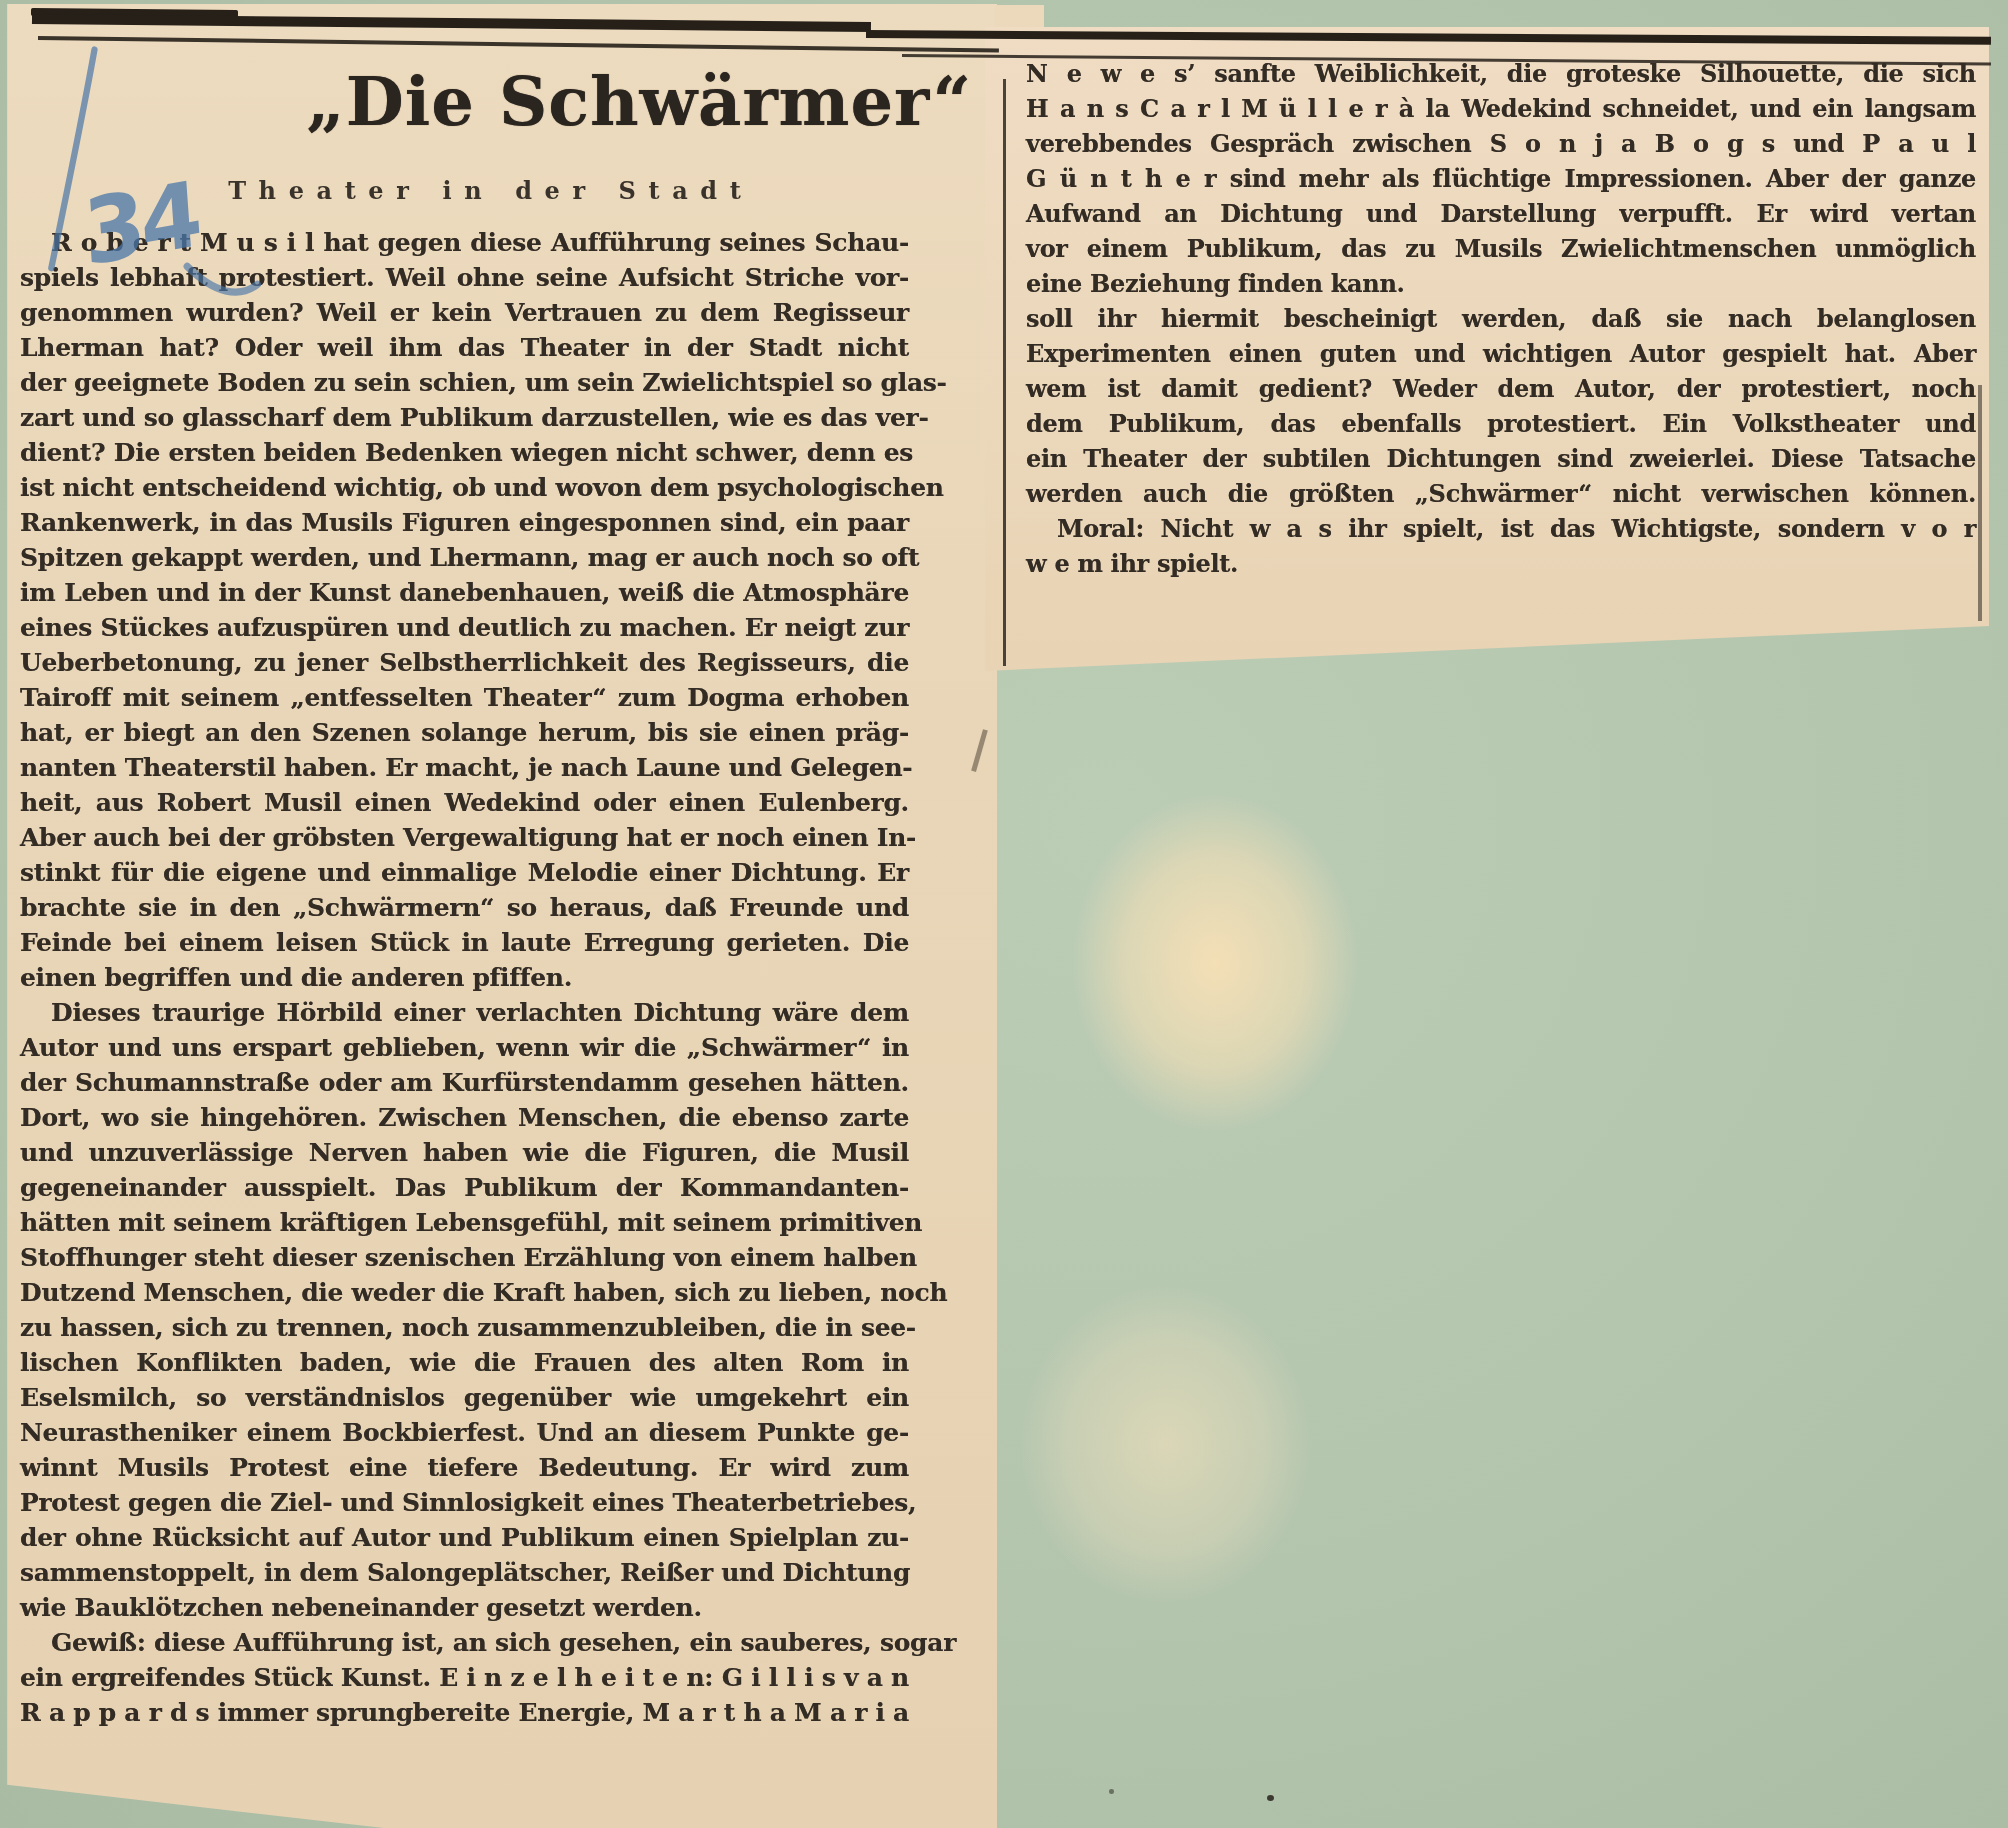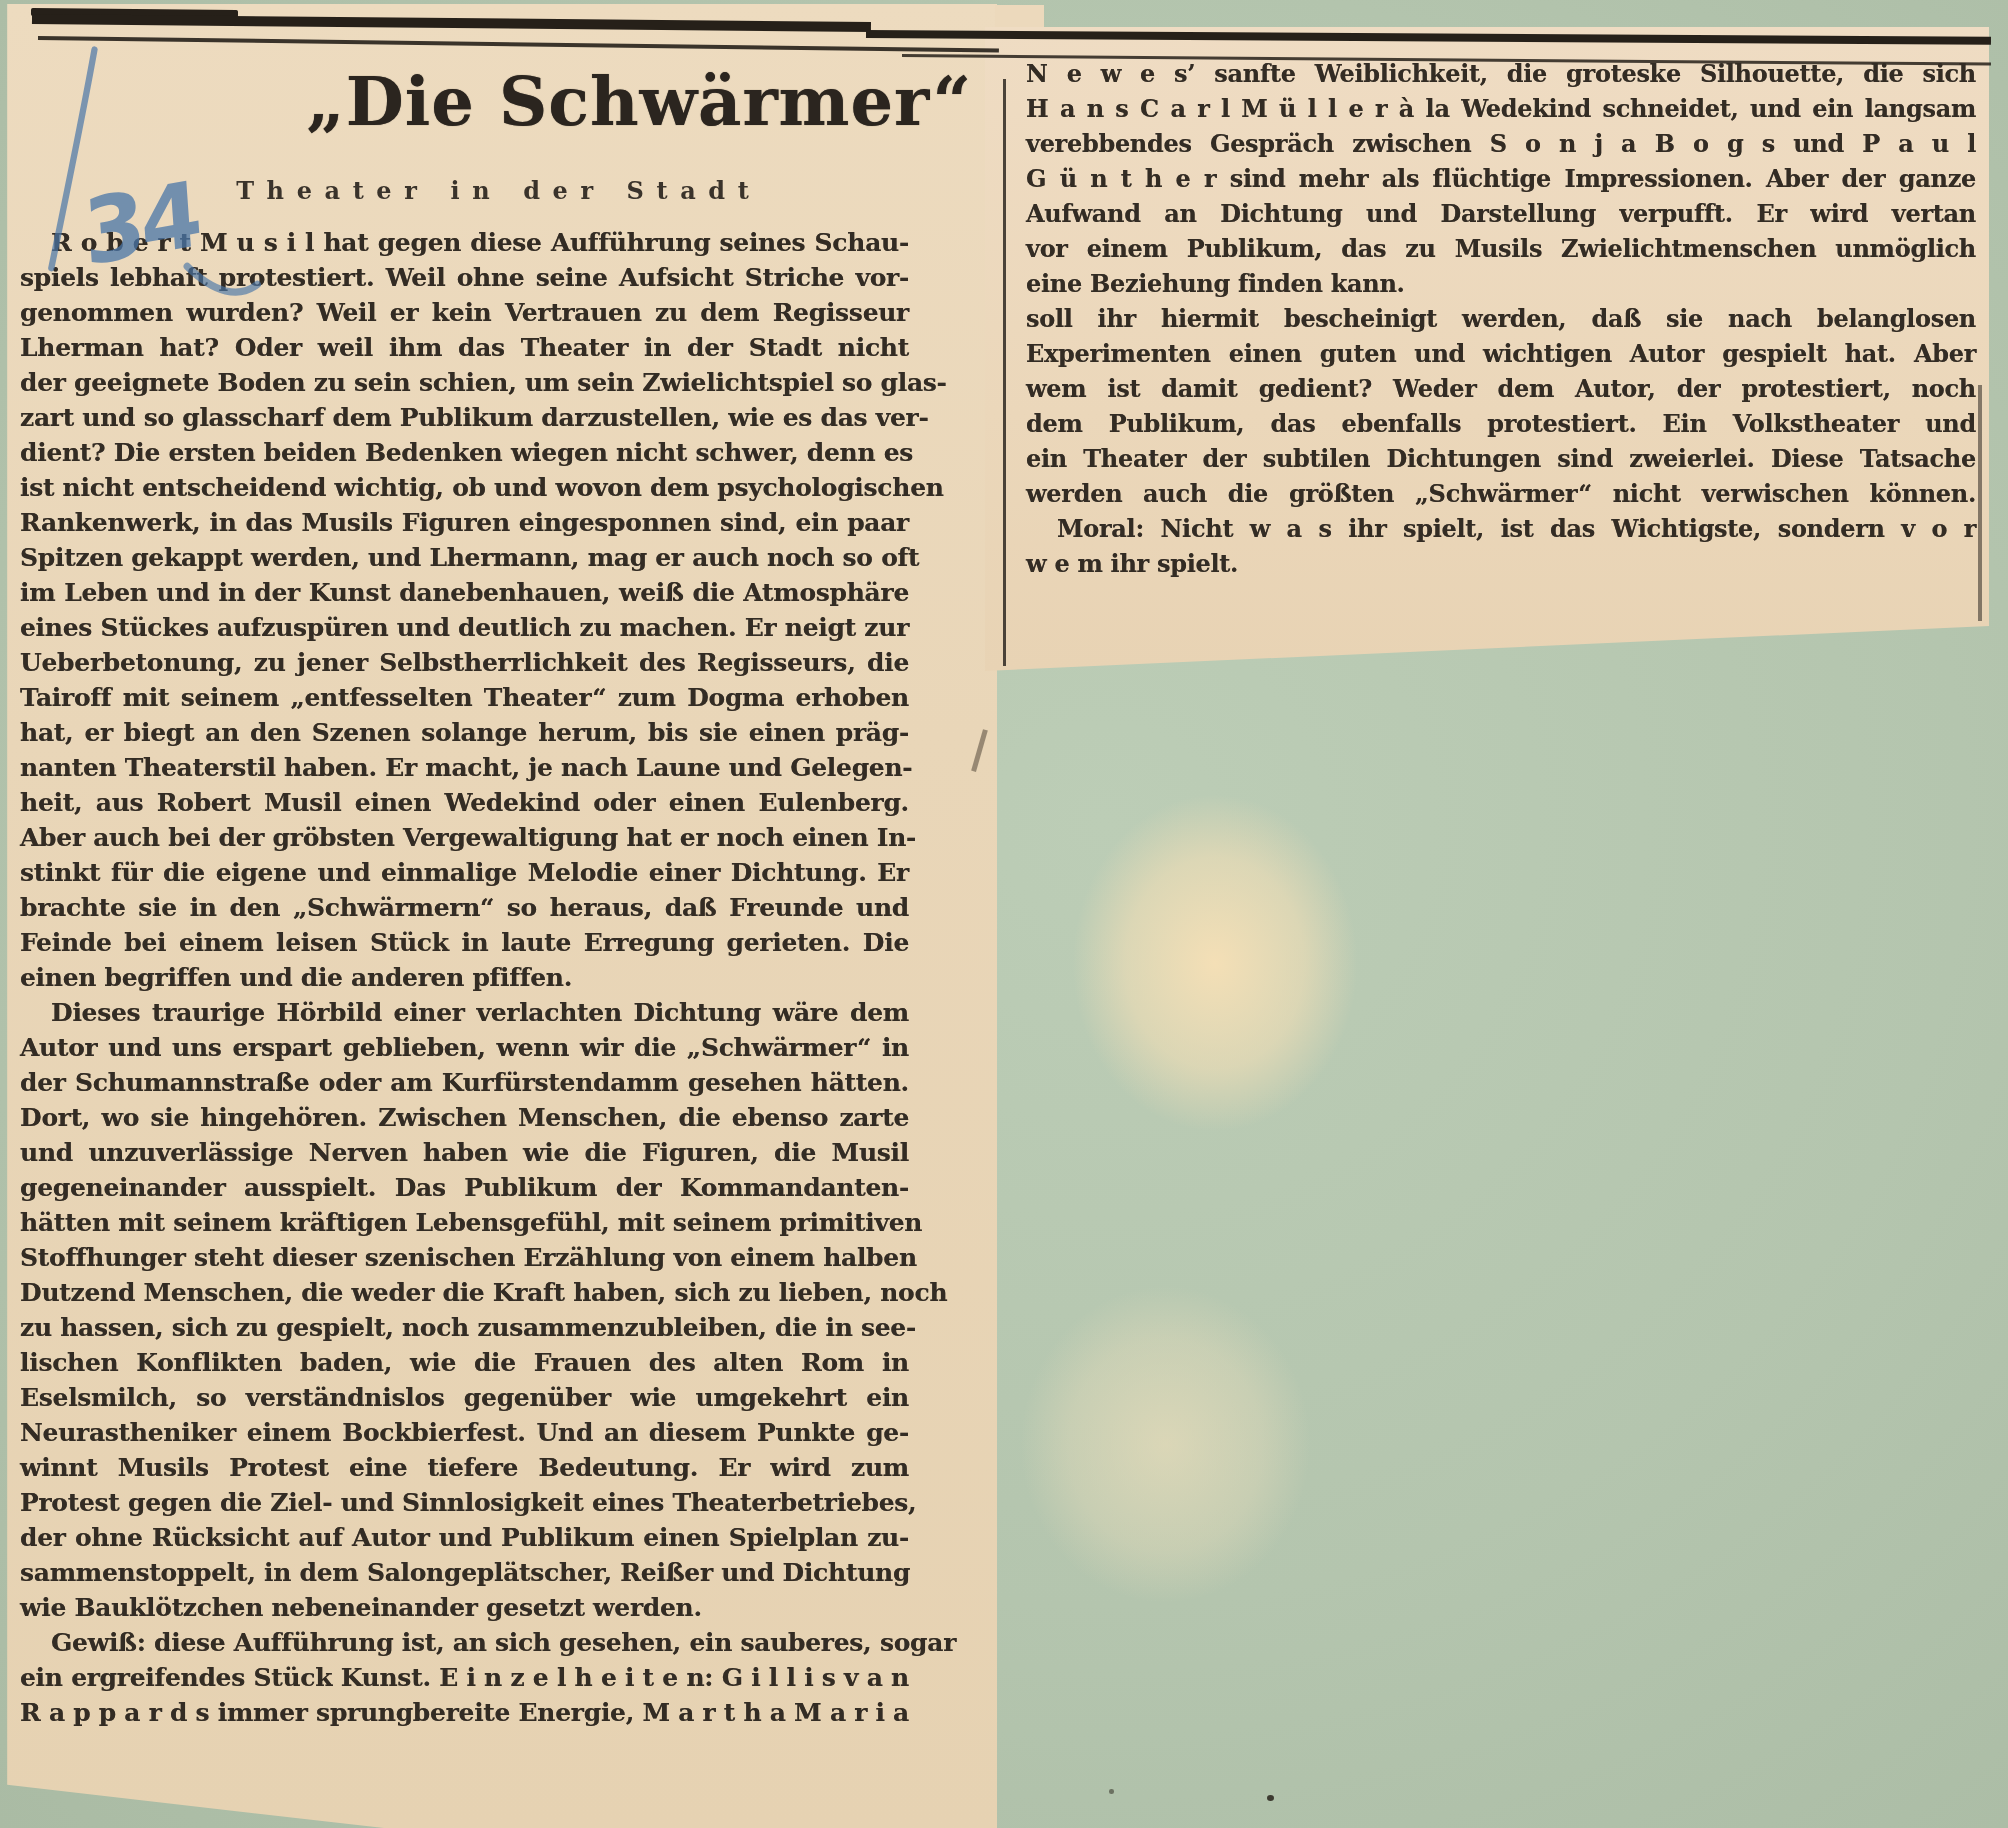--- a/index.html
+++ b/index.html
@@ -46,7 +46,7 @@
     text-shadow:0 0 0.9px rgba(43,37,31,.7);
   }
   .subtitle{
-    position:absolute;left:20px;top:176px;width:945px;text-align:center;
+    position:absolute;left:12px;top:176px;width:945px;text-align:center;
     font-size:24px;font-weight:bold;letter-spacing:12.6px;text-indent:12.6px;color:#3a332b;
   }
   .col{position:absolute;font-weight:bold;text-shadow:0 0 0.5px rgba(51,44,36,.6);}

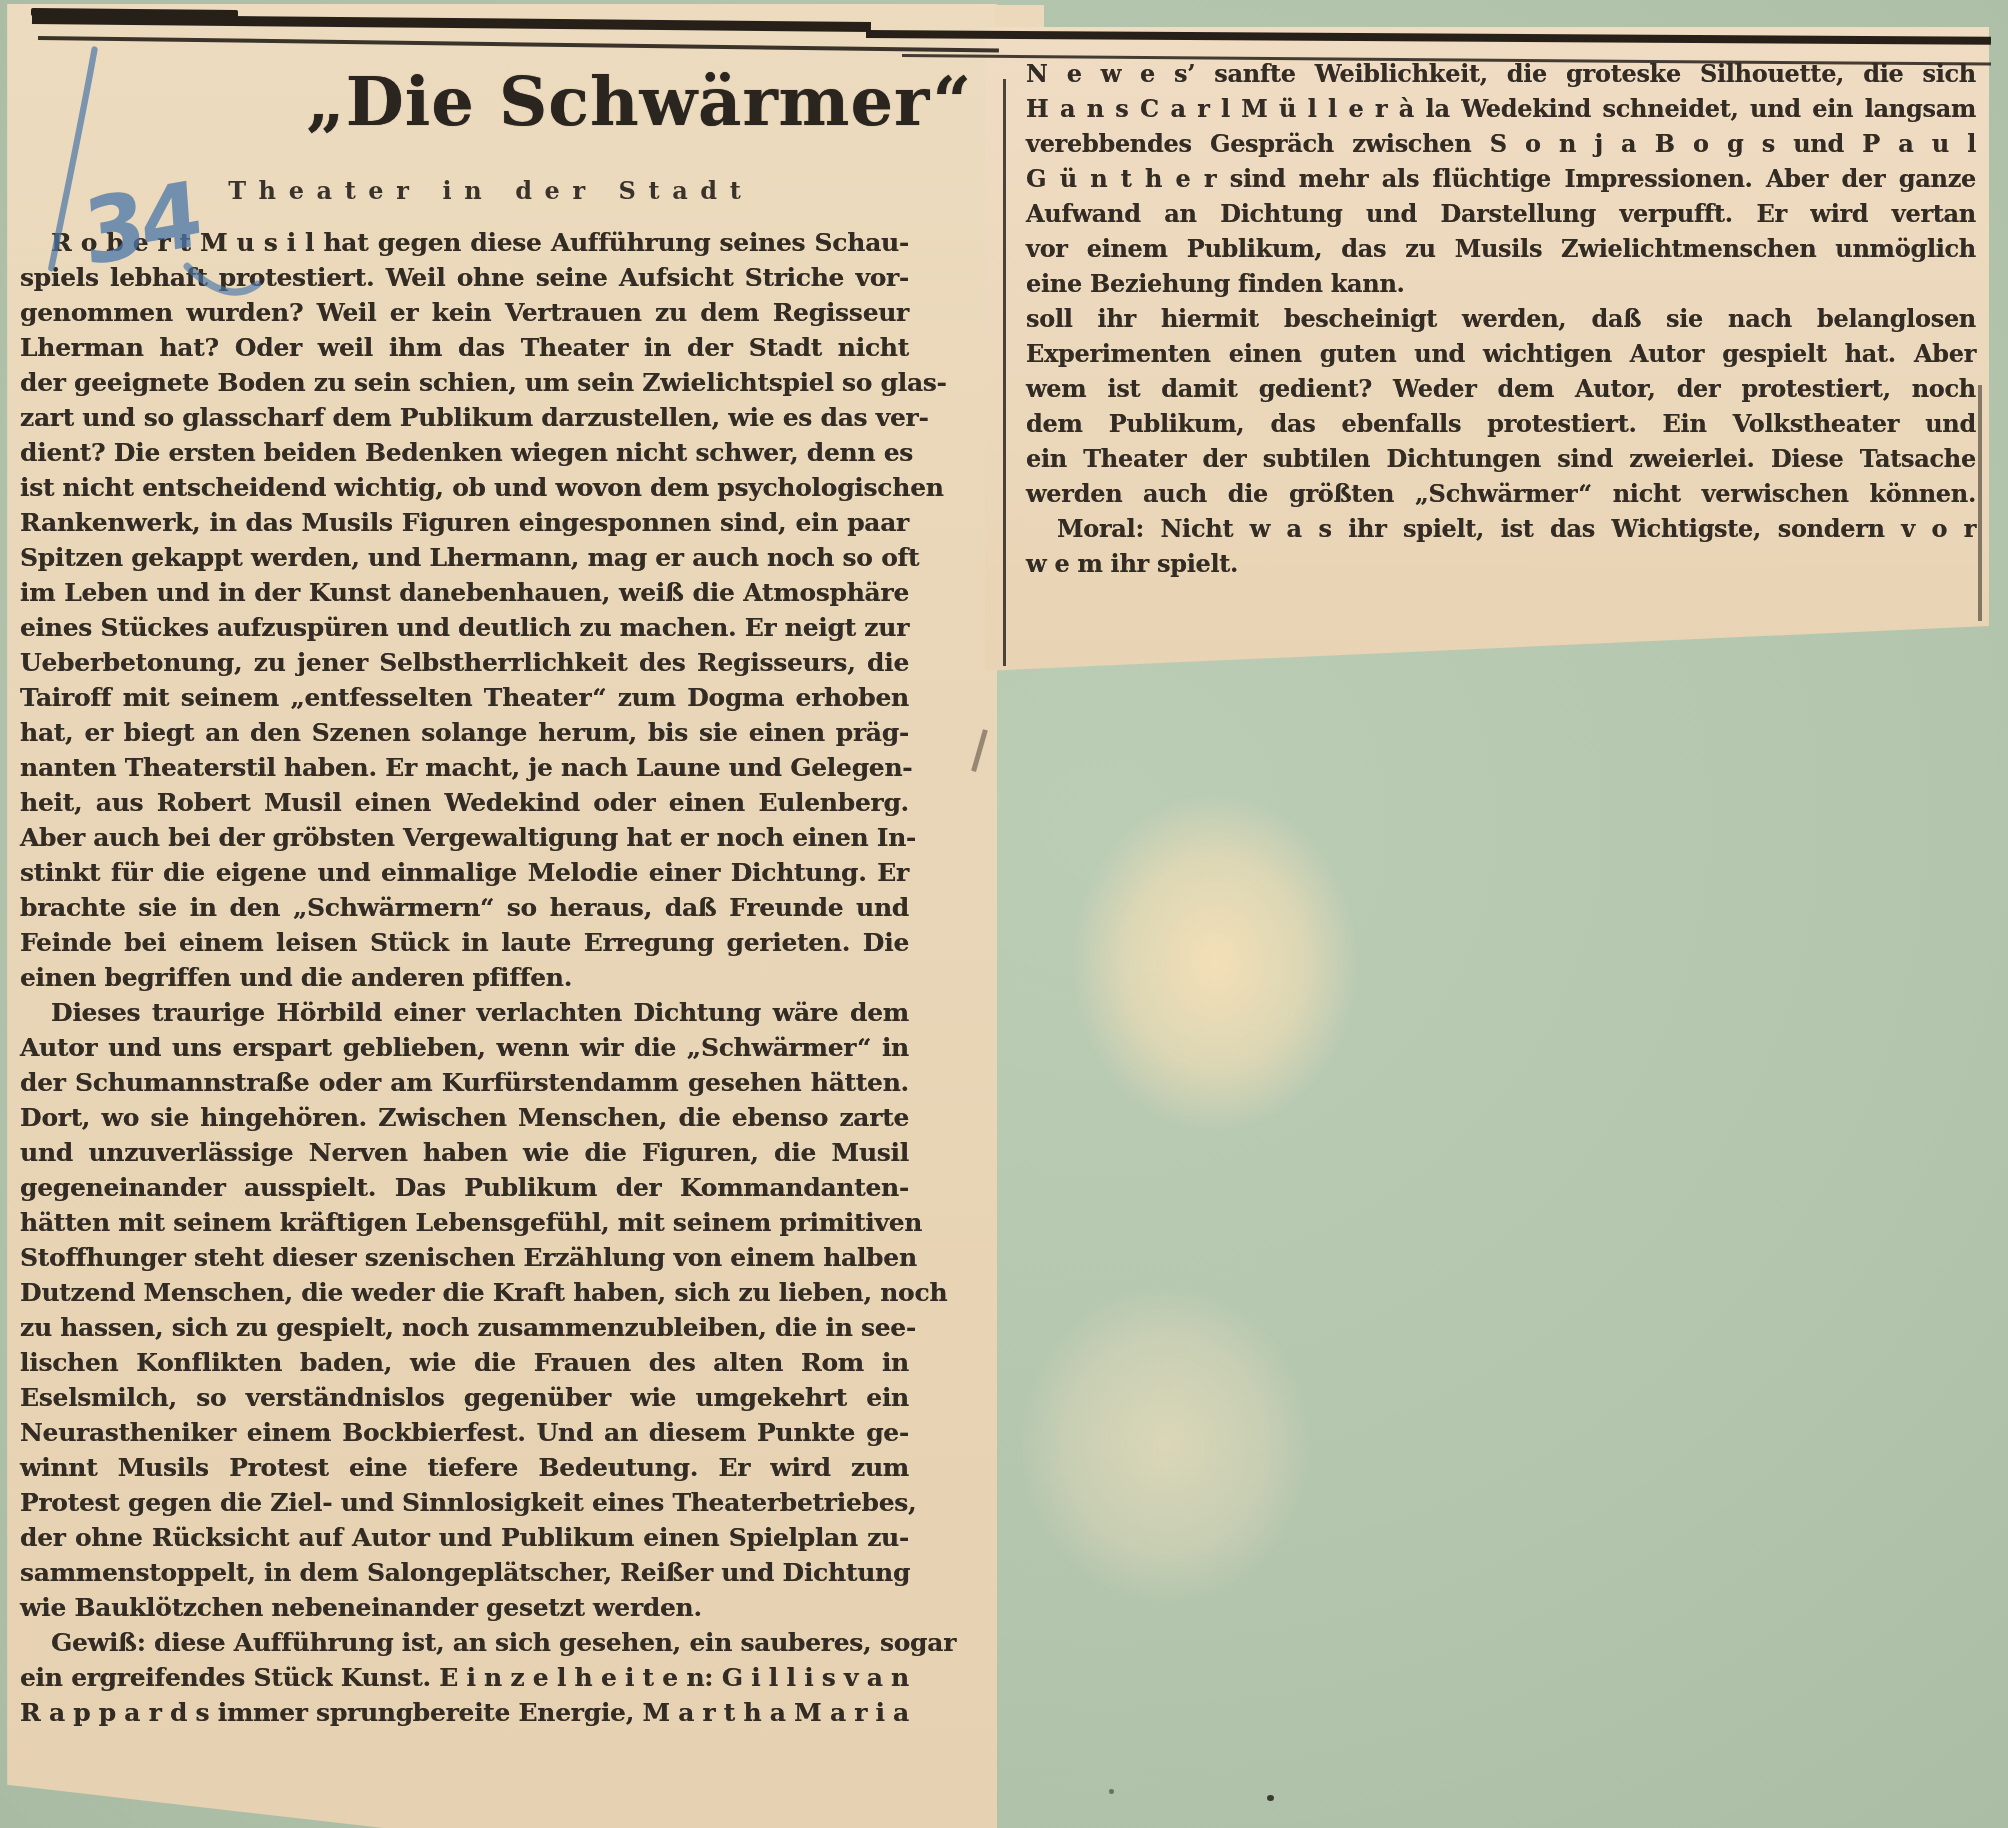--- a/index.html
+++ b/index.html
@@ -126,7 +126,7 @@
       <div class="tline">hätten mit seinem kräftigen Lebensgefühl, mit seinem primitiven</div>
       <div class="tline">Stoffhunger steht dieser szenischen Erzählung von einem halben</div>
       <div class="tline">Dutzend Menschen, die weder die Kraft haben, sich zu lieben, noch</div>
-      <div class="tline">zu hassen, sich zu gespielt, noch zusammenzubleiben, die in see-</div>
+      <div class="tline">zu hassen, sich zu trennen, noch zusammenzubleiben, die in see-</div>
       <div class="tline">lischen Konflikten baden, wie die Frauen des alten Rom in</div>
       <div class="tline">Eselsmilch, so verständnislos gegenüber  wie  umgekehrt  ein</div>
       <div class="tline">Neurastheniker einem Bockbierfest.  Und an diesem Punkte ge-</div>

